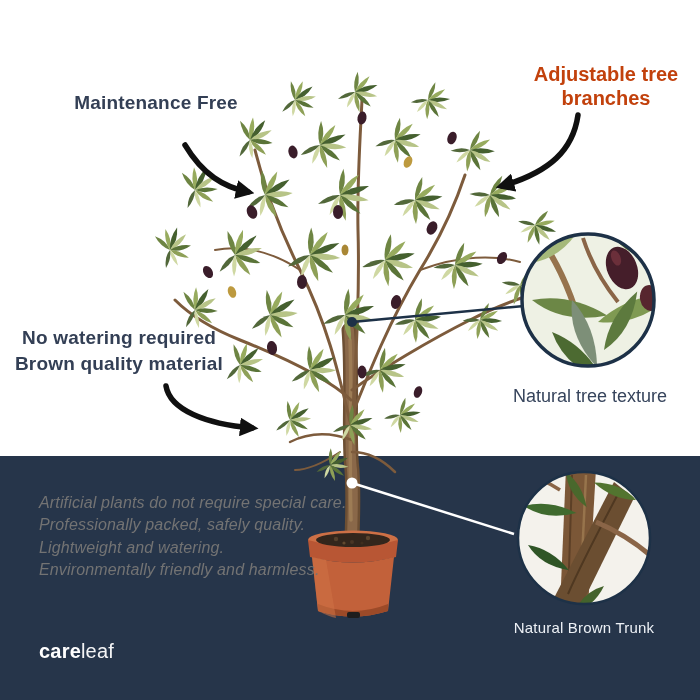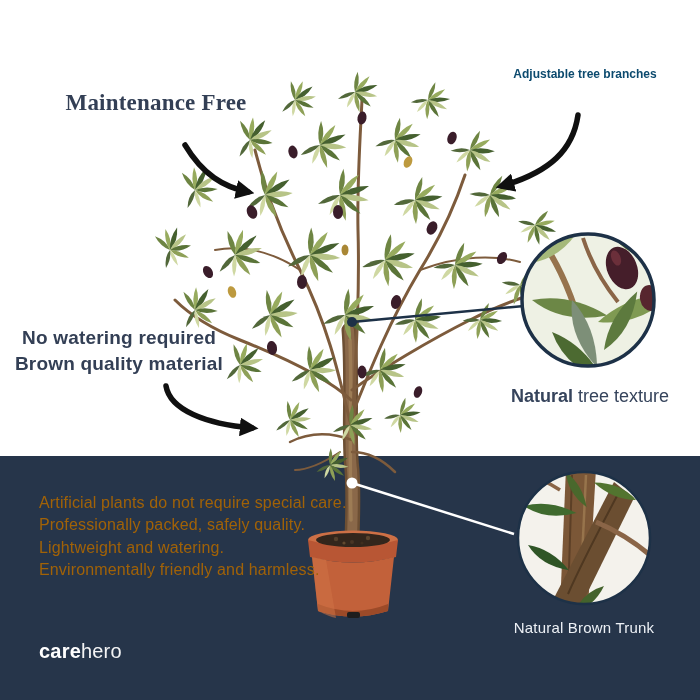--- a/index.html
+++ b/index.html
@@ -12,7 +12,7 @@
   .scene{position:absolute;left:0;top:0;}
   .callout{position:absolute;text-align:center;color:#333f55;font-weight:600;}
   .callout.c1{left:36px;top:90px;width:240px;font-size:23px;line-height:26px;letter-spacing:.2px;font-family:Liberation Serif, serif;}
-  .callout.c2{left:500px;top:62px;width:170px;font-size:12px;line-height:24px;color:#0c4a6e;}
+  .callout.c2{left:521px;top:62px;width:170px;font-size:20px;line-height:24px;color:#c2410c;}
   .callout.c3{left:3px;top:325px;width:232px;font-size:19px;line-height:26px;letter-spacing:.2px;}
   .leaf-caption{
     position:absolute;left:498px;top:386px;width:184px;text-align:center;

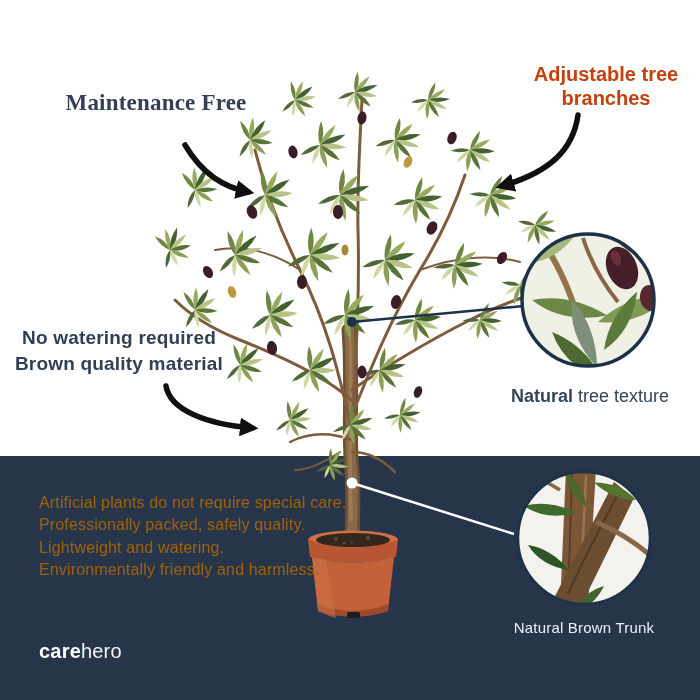--- a/index.html
+++ b/index.html
@@ -11,7 +11,7 @@
   .navy-band{position:absolute;left:0;top:456px;width:700px;height:244px;background:#26354a;}
   .scene{position:absolute;left:0;top:0;}
   .callout{position:absolute;text-align:center;color:#333f55;font-weight:600;}
-  .callout.c1{left:36px;top:90px;width:240px;font-size:23px;line-height:26px;letter-spacing:.2px;font-family:Liberation Serif, serif;}
+  .callout.c1{left:36px;top:90px;width:240px;font-size:19px;line-height:26px;letter-spacing:.2px;}
   .callout.c2{left:521px;top:62px;width:170px;font-size:20px;line-height:24px;color:#c2410c;}
   .callout.c3{left:3px;top:325px;width:232px;font-size:19px;line-height:26px;letter-spacing:.2px;}
   .leaf-caption{

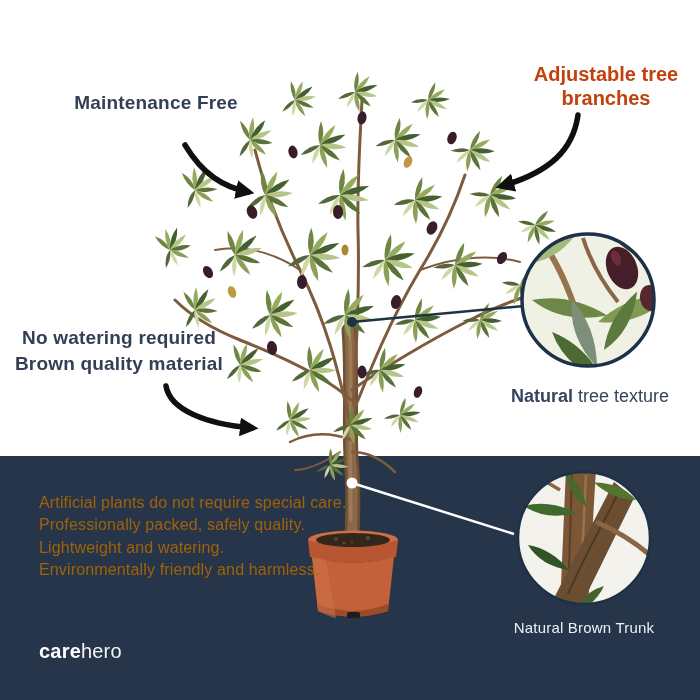--- a/index.html
+++ b/index.html
@@ -18,7 +18,7 @@
     position:absolute;left:498px;top:386px;width:184px;text-align:center;
     font-size:18px;color:#36445c;font-weight:400;
   }
-  .leaf-caption .b{font-weight:700;}
+  .leaf-caption .b{font-weight:400;}
   .trunk-caption{
     position:absolute;left:482px;top:619px;width:204px;text-align:center;
     font-size:15px;color:#edf1f6;font-weight:400;letter-spacing:.2px;

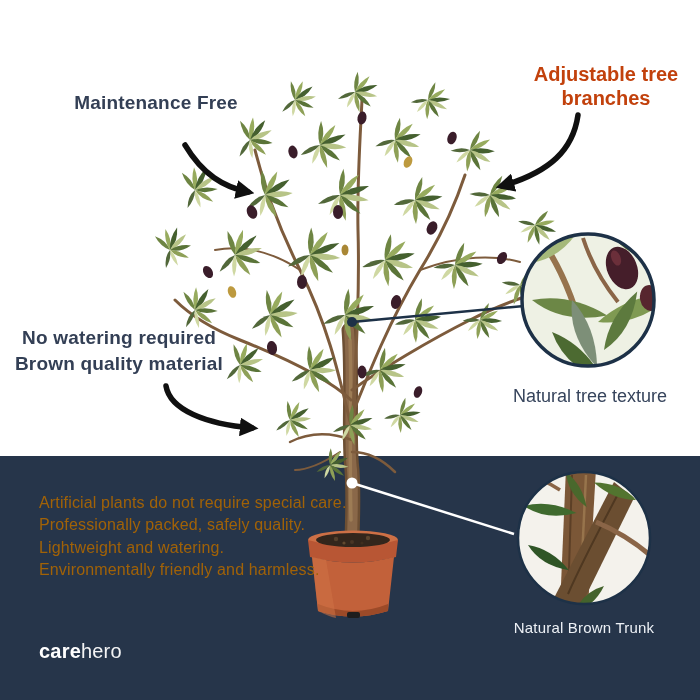--- a/index.html
+++ b/index.html
@@ -25,7 +25,7 @@
   }
   .desc{
     position:absolute;left:39px;top:492px;width:340px;
-    font-size:16px;line-height:22.4px;color:#a16207;font-weight:400;letter-spacing:.15px;
+    font-size:16px;line-height:22.4px;color:#737373;font-weight:400;letter-spacing:.15px;font-style:italic;
   }
   .logo{position:absolute;left:39px;top:640px;font-size:20px;color:#ffffff;letter-spacing:.2px;}
   .logo .bold{font-weight:800;}

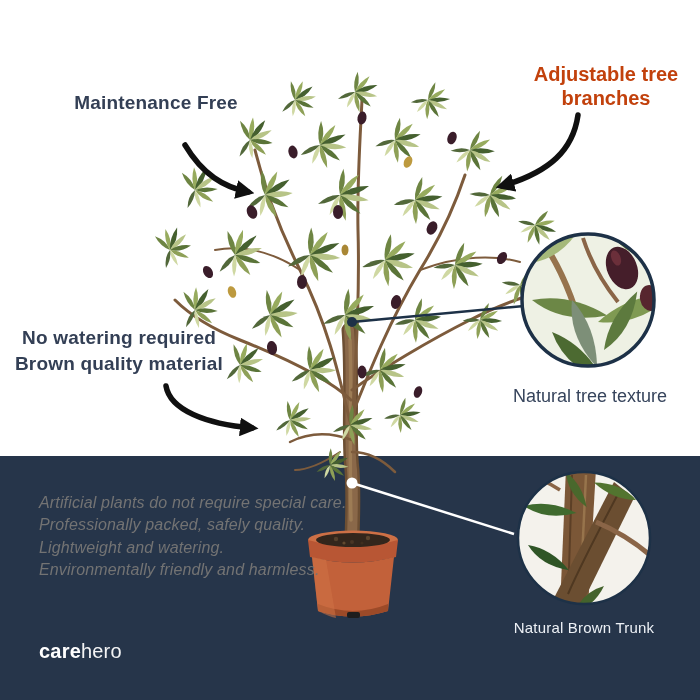--- a/index.html
+++ b/index.html
@@ -225,7 +225,7 @@
 
   <div class="trunk-caption">Natural Brown Trunk</div>
 
-  <div class="logo"><span class="bold">care</span><span class="light">hero</span></div>
+  <div class="logo"><span class="bold">care</span><span class="light">leaf</span></div>
 
 </div>
 

